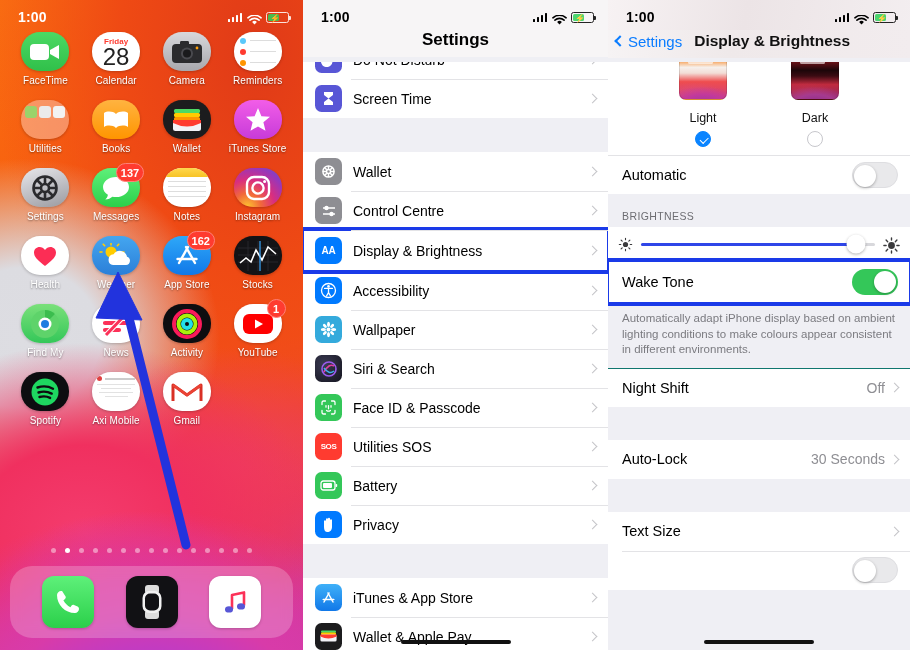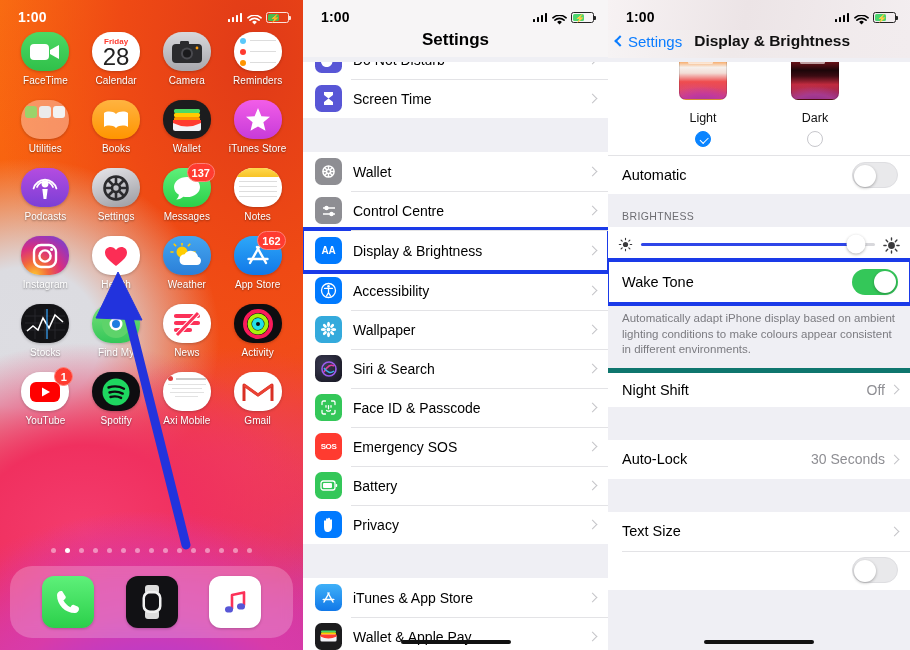--- a/index.html
+++ b/index.html
@@ -293,17 +293,6 @@
       </div>
 
       <div class="app">
-        <div class="app-icon" style="background:linear-gradient(180deg,#b44ce0,#7b3fd6)">
-          <svg width="30" height="30" viewBox="0 0 30 30">
-              <circle cx="15" cy="11" r="3.4" fill="#fff"></circle>
-              <path d="M12.3 16 h5.4 l-1.3 10 h-2.8 Z" fill="#fff"></path>
-              <path d="M7 14 a8.6 8.6 0 0 1 16 0" stroke="#fff" stroke-width="1.8" fill="none" stroke-linecap="round"></path>
-              <path d="M3.6 15.5 a11.8 11.8 0 0 1 22.8 0" stroke="#fff" stroke-width="1.8" fill="none" stroke-linecap="round"></path>
-            </svg>
-        </div>
-        <div class="app-label">Podcasts</div>
-      </div>
-      <div class="app">
         <div class="app-icon" style="background:linear-gradient(160deg,#e8e8ec,#9a9aa0)">
           <svg width="34" height="34" viewBox="0 0 34 34">
               <g fill="none" stroke="#2b2b2e" stroke-width="2.6">

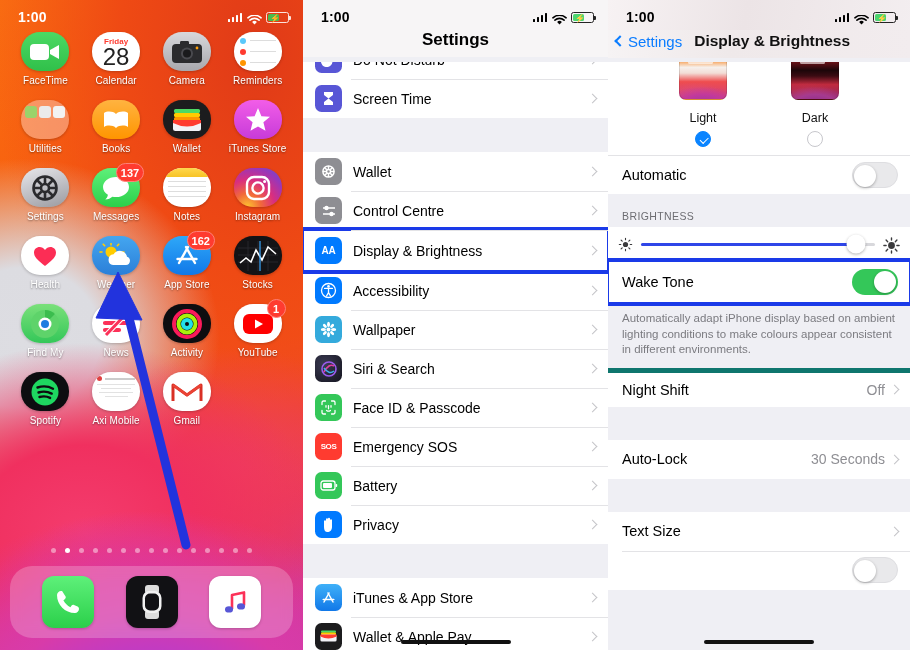--- a/index.html
+++ b/index.html
@@ -786,7 +786,7 @@
 
       <div class="foot-note" style="padding-top:8px">Automatically adapt iPhone display based on ambient lighting conditions to make colours appear consistent in different environments.</div>
 
-      <div class="row2" style="border-top:5px solid #0f766e">
+      <div class="row2" style="border-top:1px solid #0f766e">
         <div class="row2-label">Night Shift</div>
         <div class="row-val">Off</div>
         <div class="chev" style="margin-right:0"></div>

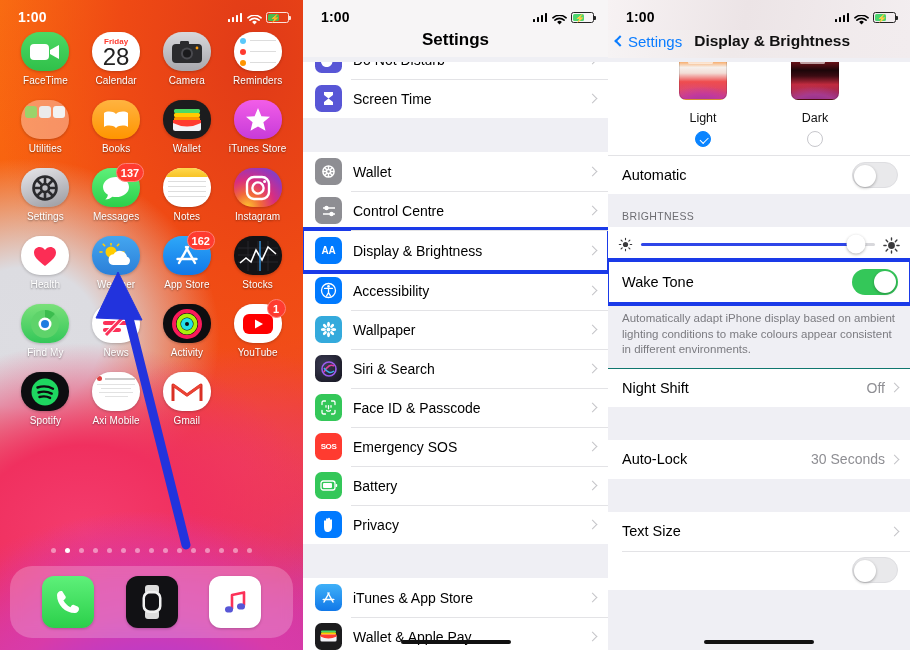--- a/index.html
+++ b/index.html
@@ -636,7 +636,7 @@
           <div class="row-ico" style="background:#ff3b30;font-size:8px;letter-spacing:-.4px">
             <span>SOS</span>
           </div>
-          <div class="row-label">Emergency SOS</div>
+          <div class="row-label">Utilities SOS</div>
           <div class="chev"></div>
         </div>
         <div class="row">

